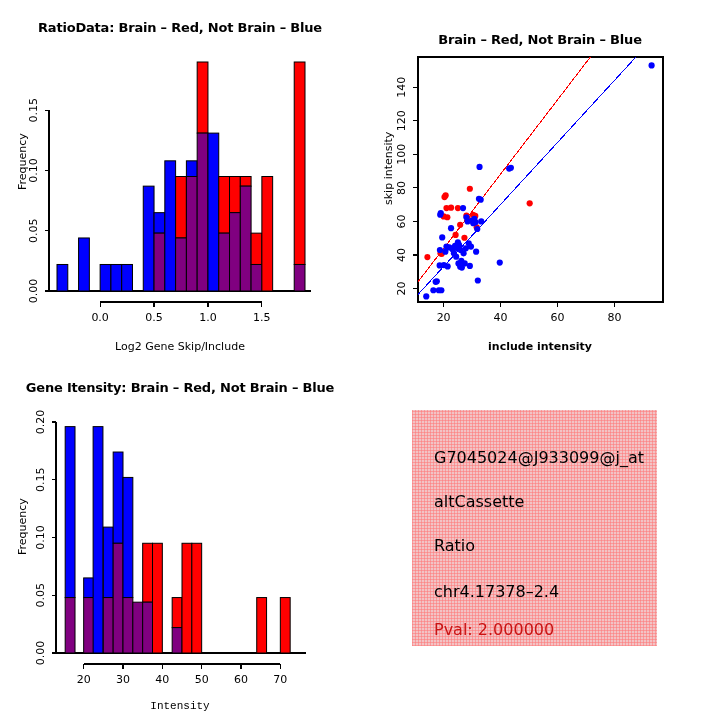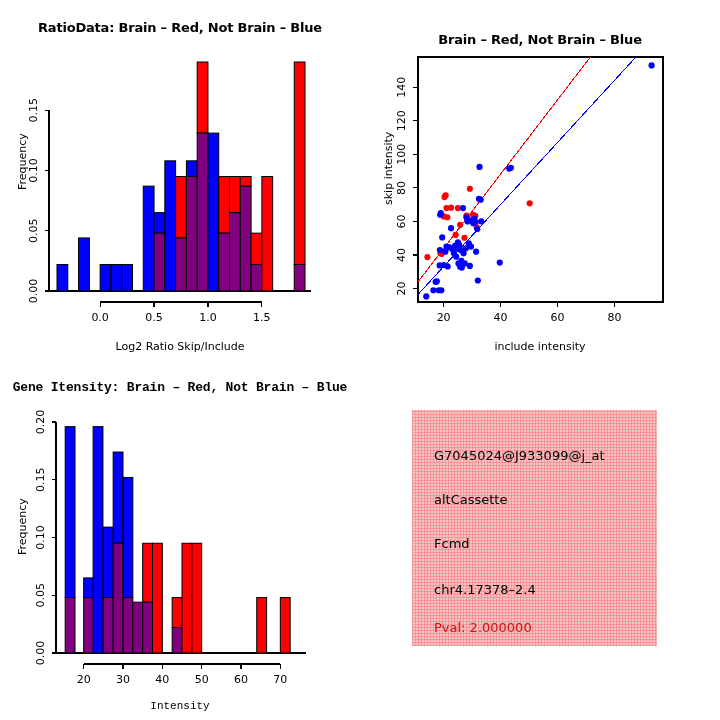--- a/index.html
+++ b/index.html
@@ -90,7 +90,7 @@
   <div class="panel" id="panel-ratio">
     <div class="plot-title" style="top:20px;">RatioData: Brain – Red, Not Brain – Blue</div>
 
-    <div class="axis-title xlab" style="top:340px;">Log2 Ratio Skip/Include</div>
+    <div class="axis-title xlab" style="top:340px;">Log2 Gene Skip/Include</div>
     <div class="axis-title ylab" style="left:16px; top:190px;">Frequency</div>
 
     <svg class="overlay">

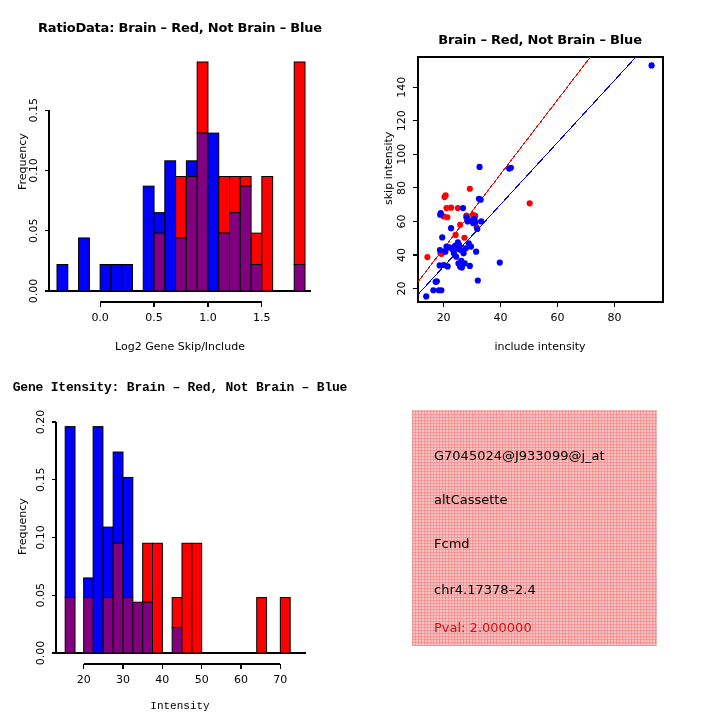--- a/index.html
+++ b/index.html
@@ -152,7 +152,7 @@
   <div class="panel" id="panel-scatter">
     <div class="plot-title" style="top:32px;">Brain – Red, Not Brain – Blue</div>
 
-    <div class="axis-title xlab" style="top:340px;">include intensity</div>
+    <div class="axis-title xlab" style="top:340px;font-weight:bold;">include intensity</div>
     <div class="axis-title ylab" style="left:22px; top:205px;">skip intensity</div>
 
     <svg class="overlay">

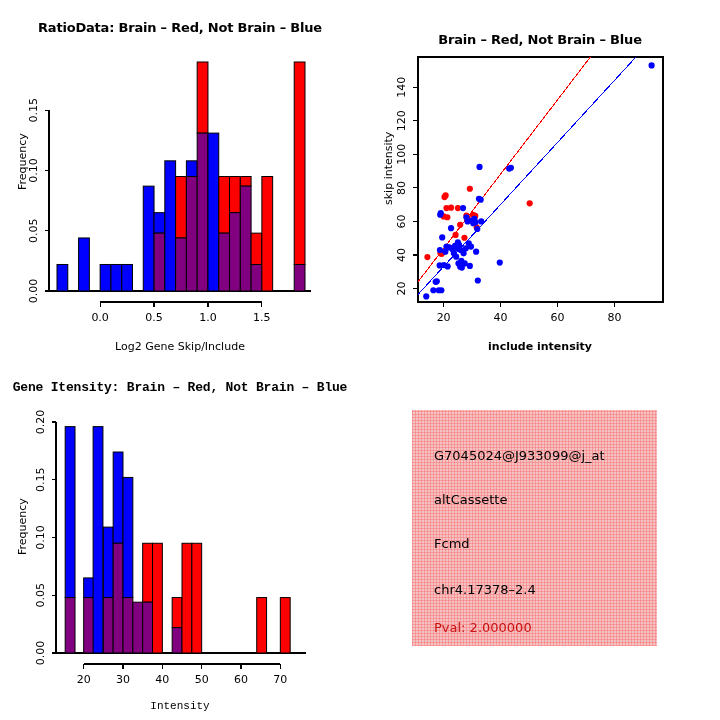--- a/index.html
+++ b/index.html
@@ -271,7 +271,7 @@
   </div>
 
   <div class="panel" id="panel-gene">
-    <div class="plot-title" style="top:20px;font-family:Liberation Mono, monospace;">Gene Itensity: Brain – Red, Not Brain – Blue</div>
+    <div class="plot-title" style="top:20px;">Gene Itensity: Brain – Red, Not Brain – Blue</div>
 
     <div class="axis-title xlab" style="top:340px;font-family:Liberation Mono, monospace;">Intensity</div>
     <div class="axis-title ylab" style="left:16px; top:195px;">Frequency</div>

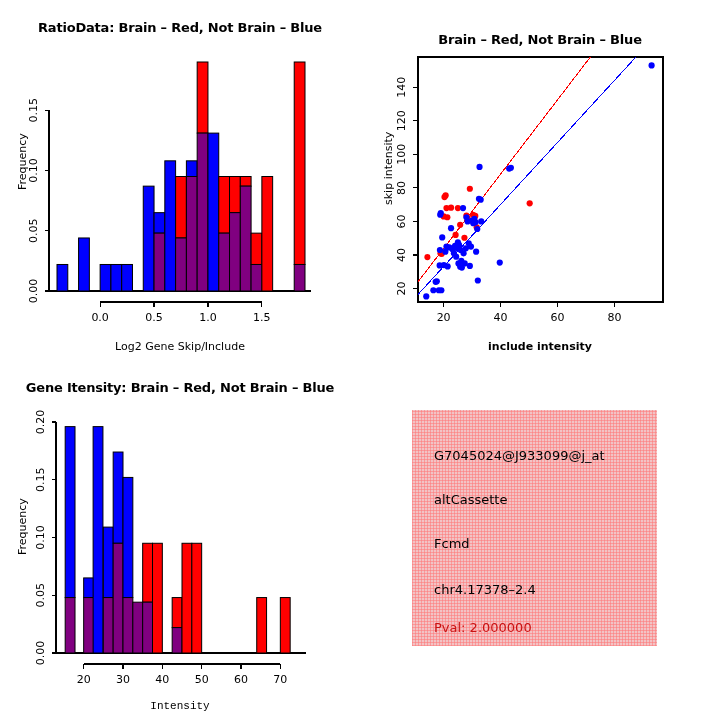--- a/index.html
+++ b/index.html
@@ -75,7 +75,7 @@
   .info-line {
     position: absolute;
     left: 22px;
-    font-size: 13px;
+    font-size: 16px;
     font-family: "DejaVu Sans", sans-serif;
     white-space: nowrap;
     color: #000000;

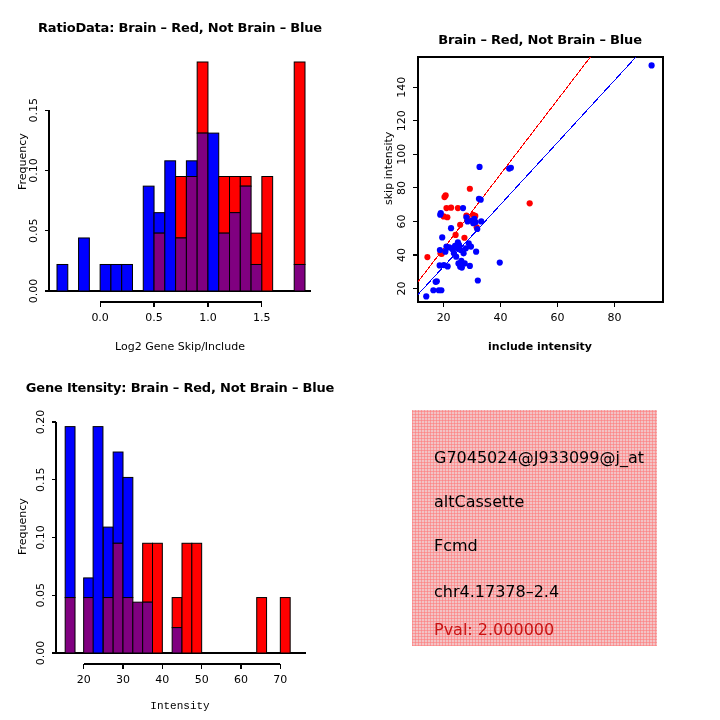--- a/index.html
+++ b/index.html
@@ -336,7 +336,7 @@
     <div id="info-box">
       <div class="info-line" style="top:38px;">G7045024@J933099@j_at</div>
       <div class="info-line" style="top:82px;">altCassette</div>
-      <div class="info-line" style="top:126px;">Fcmd</div>
+      <div class="info-line" style="top:126px;">Ratio</div>
       <div class="info-line" style="top:172px;">chr4.17378–2.4</div>
       <div class="info-line info-pval" style="top:210px;">Pval: 2.000000</div>
     </div>

